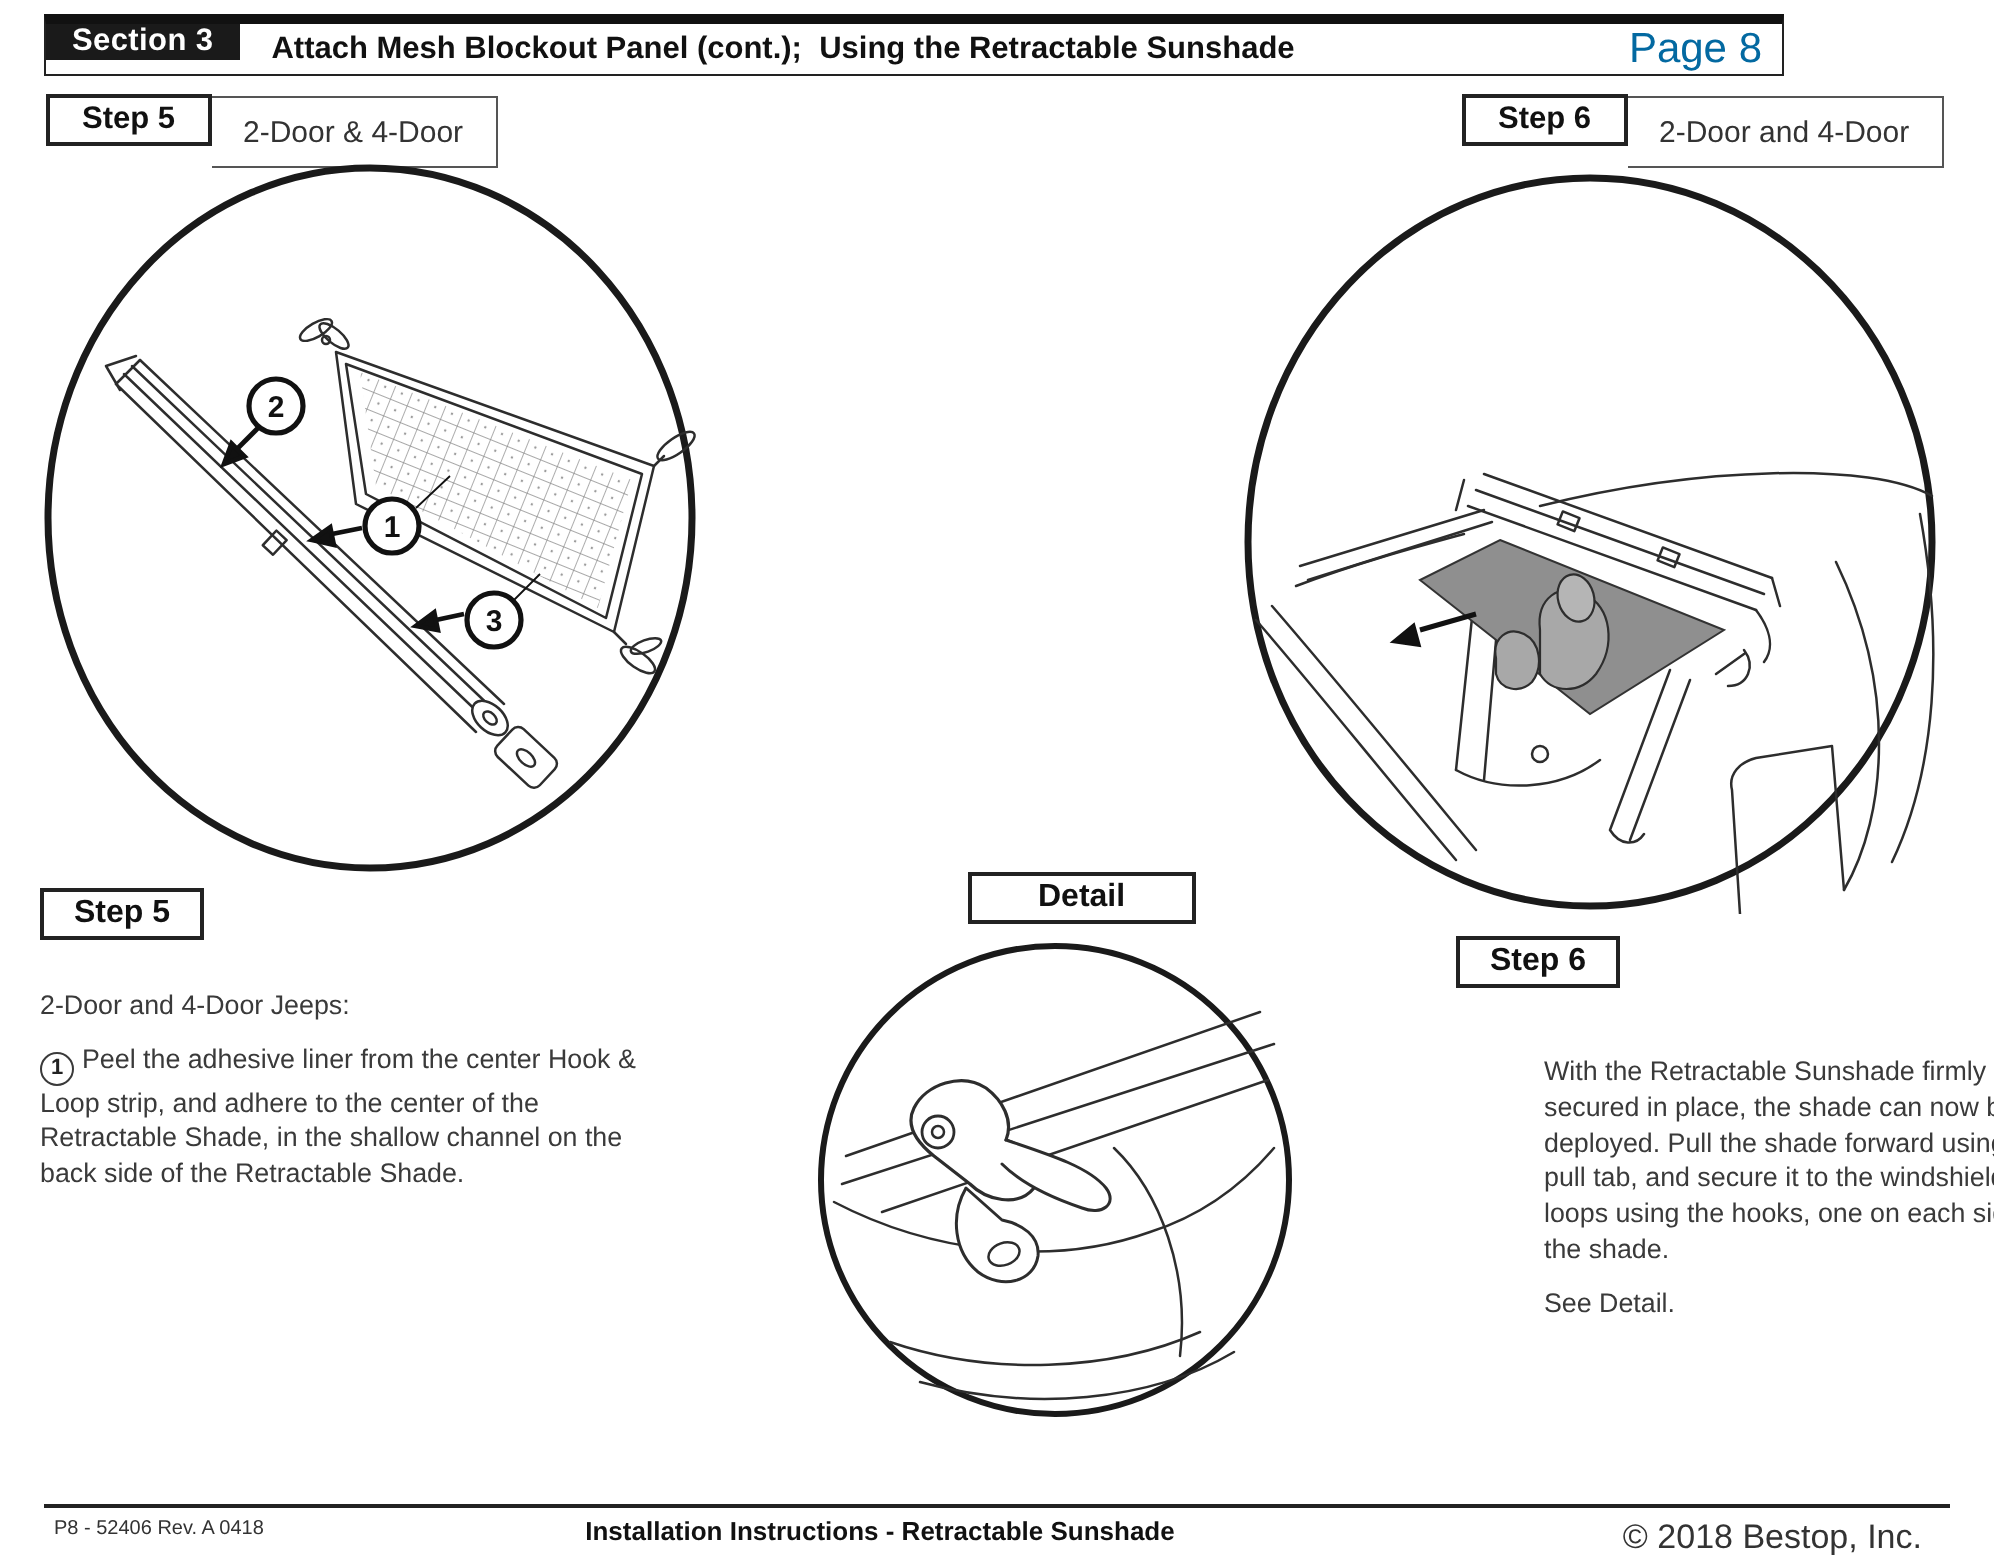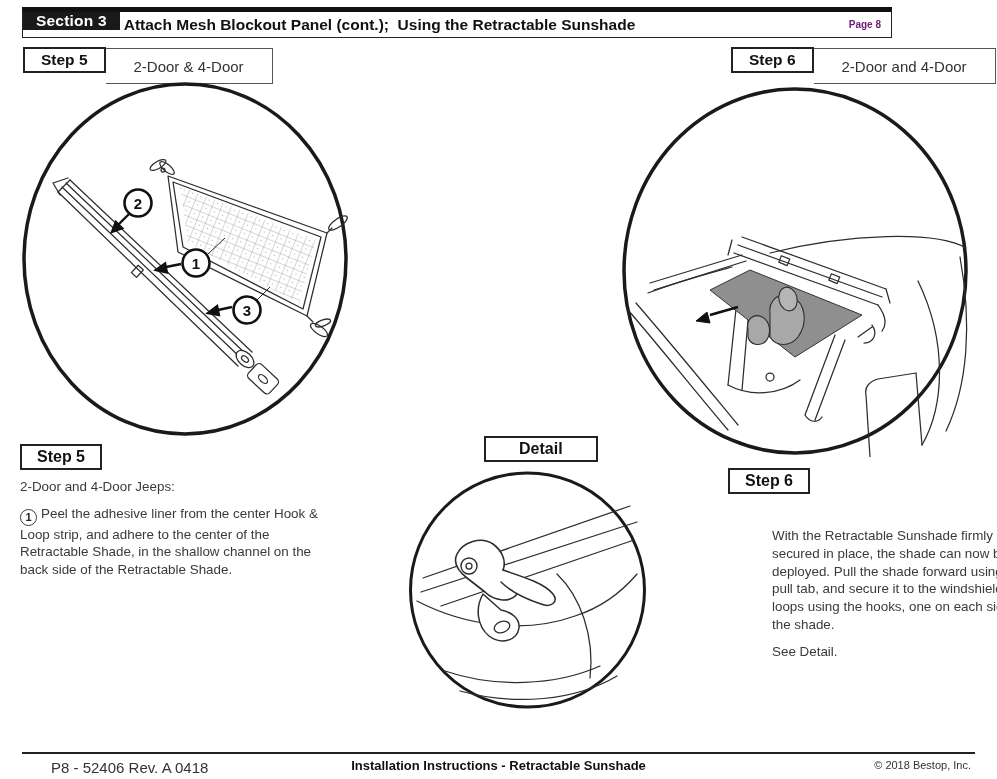--- a/index.html
+++ b/index.html
@@ -18,7 +18,7 @@
     background:#1a1a1a; color:#fff; font-weight:bold; font-size:15.5px;
     display:flex; align-items:center; padding:0 13px; letter-spacing:.2px;
   }
-  .hdr-title { align-self:center; font-weight:bold; font-size:15.5px; color:#111; margin-left:4px; white-space:pre; }
+  .hdr-title { align-self:center; font-weight:bold; font-size:15.5px; color:#111; margin-left:16px; white-space:pre; }
   .hdr-page  { align-self:center; margin-left:auto; margin-right:10px; font-weight:bold; font-size:10px; color:#701a75; }
   
   .badge-row { position:absolute; display:flex; align-items:flex-start; }

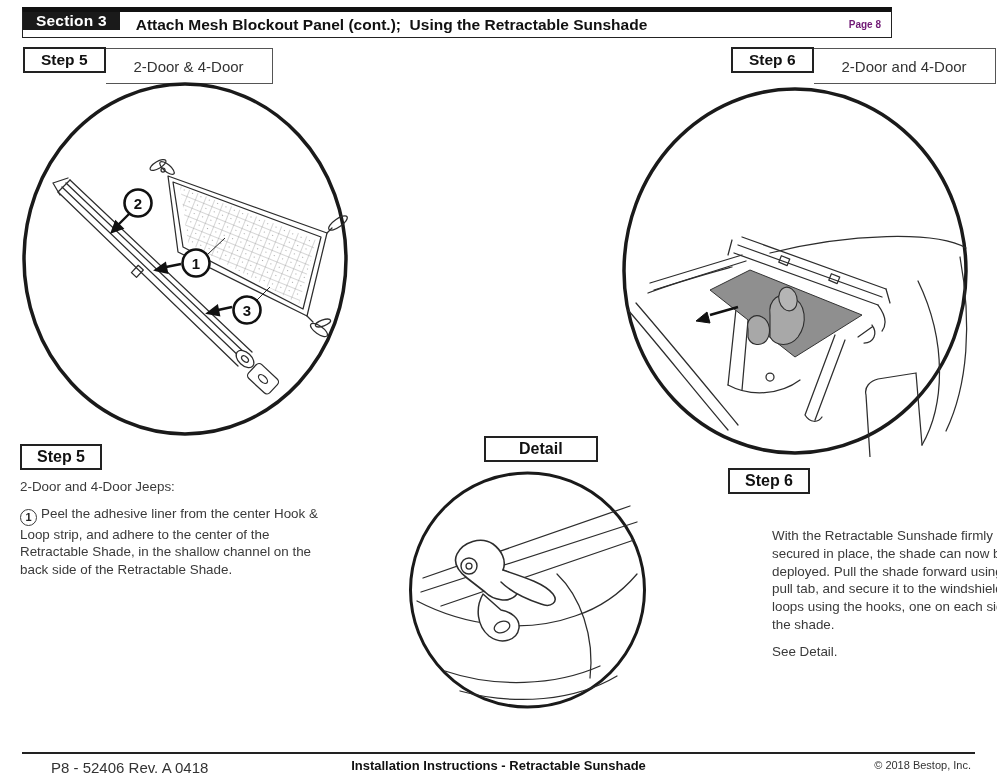--- a/index.html
+++ b/index.html
@@ -19,7 +19,7 @@
     display:flex; align-items:center; padding:0 13px; letter-spacing:.2px;
   }
   .hdr-title { align-self:center; font-weight:bold; font-size:15.5px; color:#111; margin-left:16px; white-space:pre; }
-  .hdr-page  { align-self:center; margin-left:auto; margin-right:10px; font-weight:bold; font-size:10px; color:#701a75; }
+  .hdr-page  { align-self:center; margin-left:auto; margin-right:10px; font-weight:normal; font-size:21px; color:#0369a1; }
   
   .badge-row { position:absolute; display:flex; align-items:flex-start; }
   .badge-step {

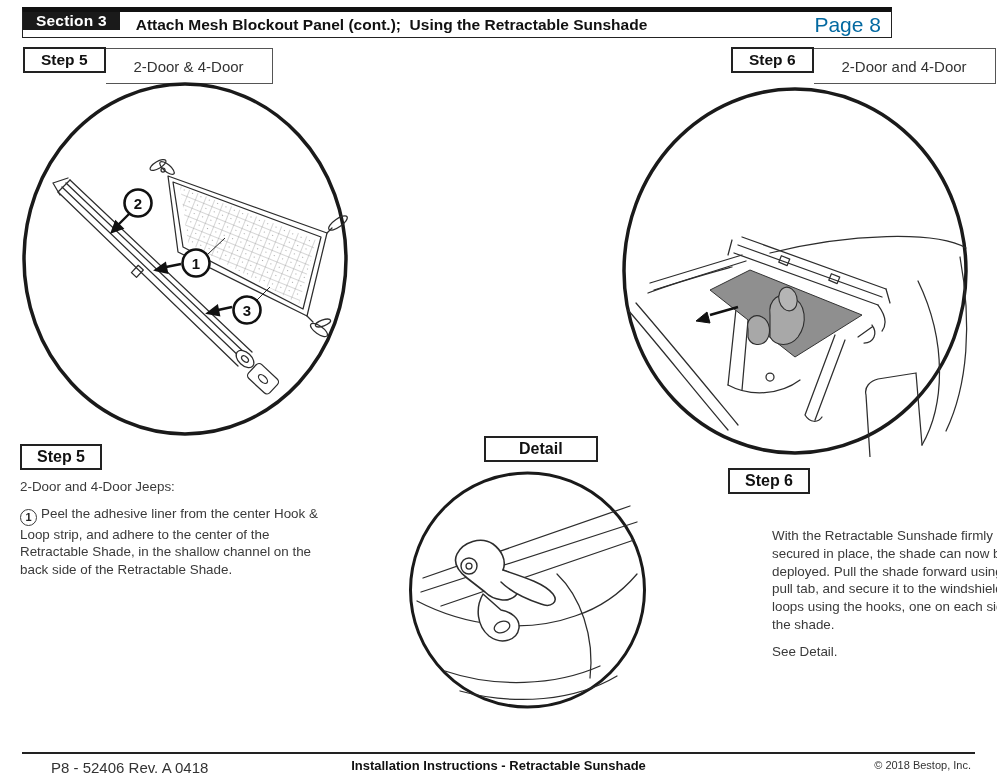--- a/index.html
+++ b/index.html
@@ -28,7 +28,7 @@
   }
   .badge-scope {
     border:1.5px solid #555; border-left:none; font-size:15px; color:#333;
-    padding:2px 28px; background:#fff; height:36px; margin-top:1px; display:flex; align-items:center;
+    padding:2px 16px; background:#fff; height:36px; margin-top:1px; display:flex; align-items:center;
   }
   
   .step-head {

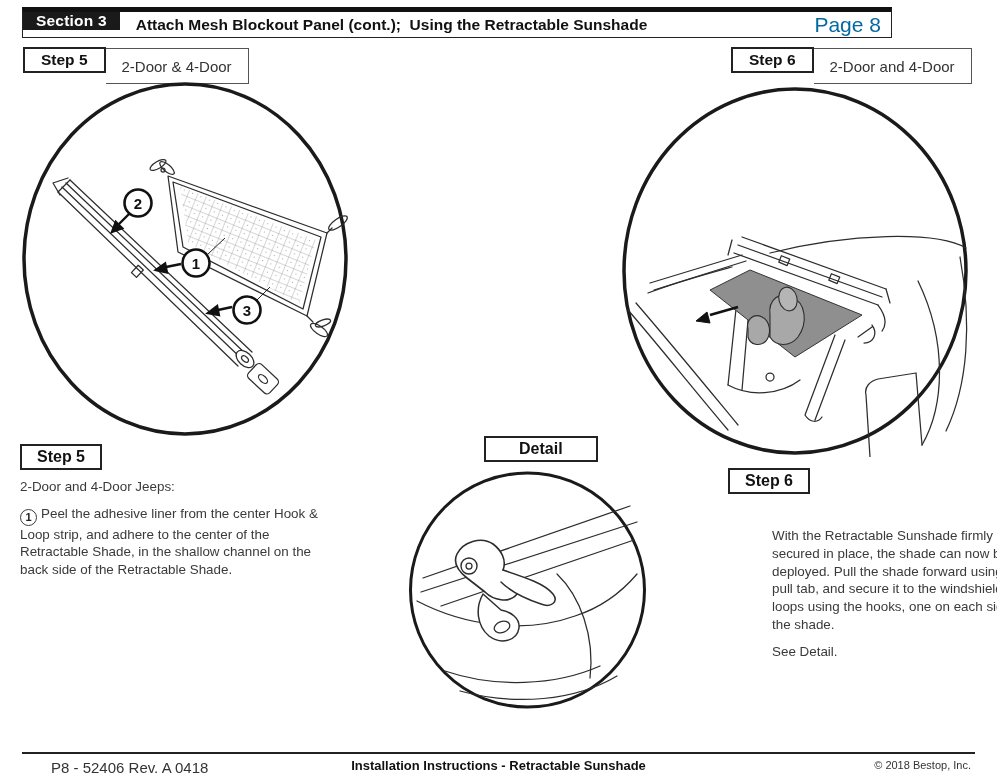--- a/index.html
+++ b/index.html
@@ -219,7 +219,7 @@
   </svg>
 
   <div class="step-head" style="left:20px; top:444px;">Step 5</div>
-  <div class="txtcol" style="left:20px; top:478px; width:303px;">
+  <div class="txtcol" style="left:20px; top:494px; width:303px;">
     <p>2-Door and 4-Door Jeeps:</p>
     <p><span class="numcircle">1</span><span>Peel the adhesive liner from the center Hook &amp; Loop strip, and adhere to the center of the Retractable Shade, in the shallow channel on the back side of the Retractable Shade.</span></p>
   </div>

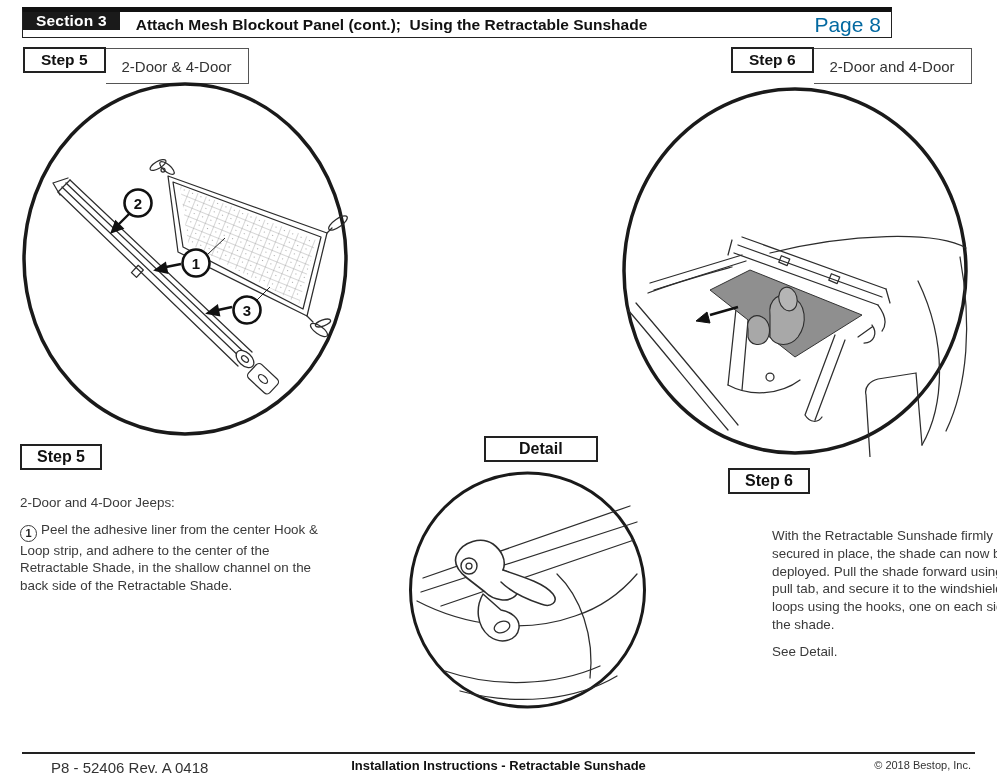--- a/index.html
+++ b/index.html
@@ -51,7 +51,7 @@
   }
   
   .footer-line { position:absolute; left:22px; top:752px; width:953px; border-top:2px solid #222; }
-  .footer-left  { position:absolute; left:30px;  top:759px; font-size:15px; color:#333;padding-left:21px; }
+  .footer-left  { position:absolute; left:6px;  top:759px; font-size:10px; color:#333;padding-left:21px; }
   .footer-center{ position:absolute; left:0; top:758px; width:997px; text-align:center; font-weight:bold; font-size:13px; color:#111; }
   .footer-right { position:absolute; right:26px; top:759px; font-size:11px; color:#333; }
   

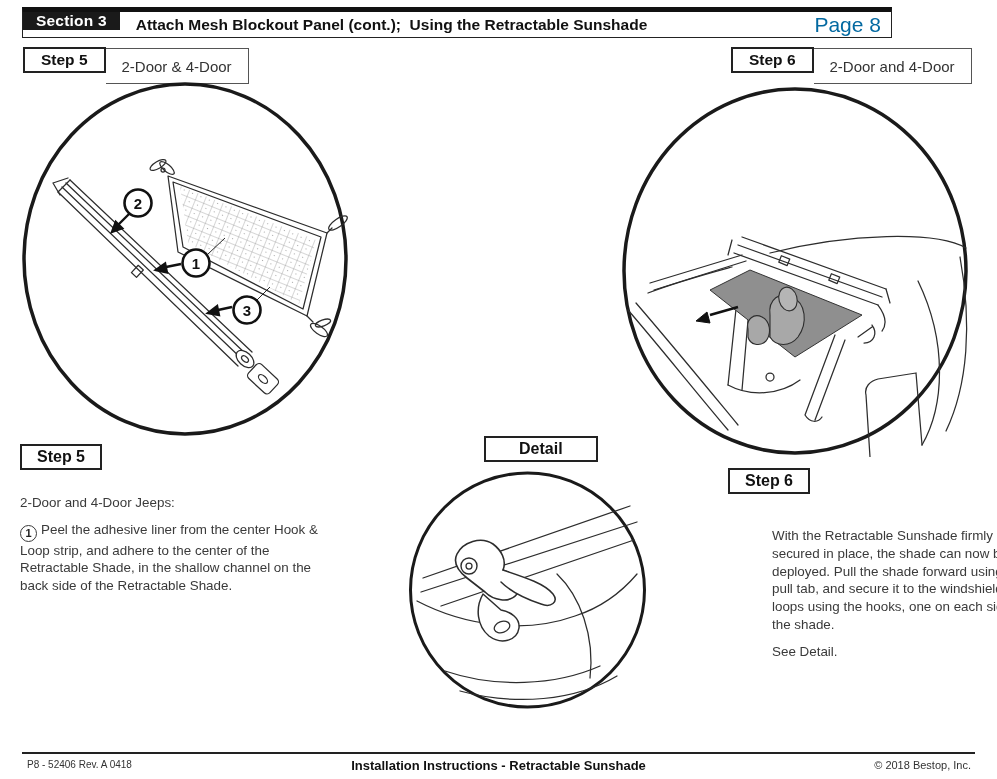--- a/index.html
+++ b/index.html
@@ -52,7 +52,7 @@
   
   .footer-line { position:absolute; left:22px; top:752px; width:953px; border-top:2px solid #222; }
   .footer-left  { position:absolute; left:6px;  top:759px; font-size:10px; color:#333;padding-left:21px; }
-  .footer-center{ position:absolute; left:0; top:758px; width:997px; text-align:center; font-weight:bold; font-size:13px; color:#111; }
+  .footer-center{ position:absolute; left:0; top:758px; width:880px; text-align:center; font-weight:bold; font-size:13px; color:#111; }
   .footer-right { position:absolute; right:26px; top:759px; font-size:11px; color:#333; }
   
   svg { position:absolute; display:block; }

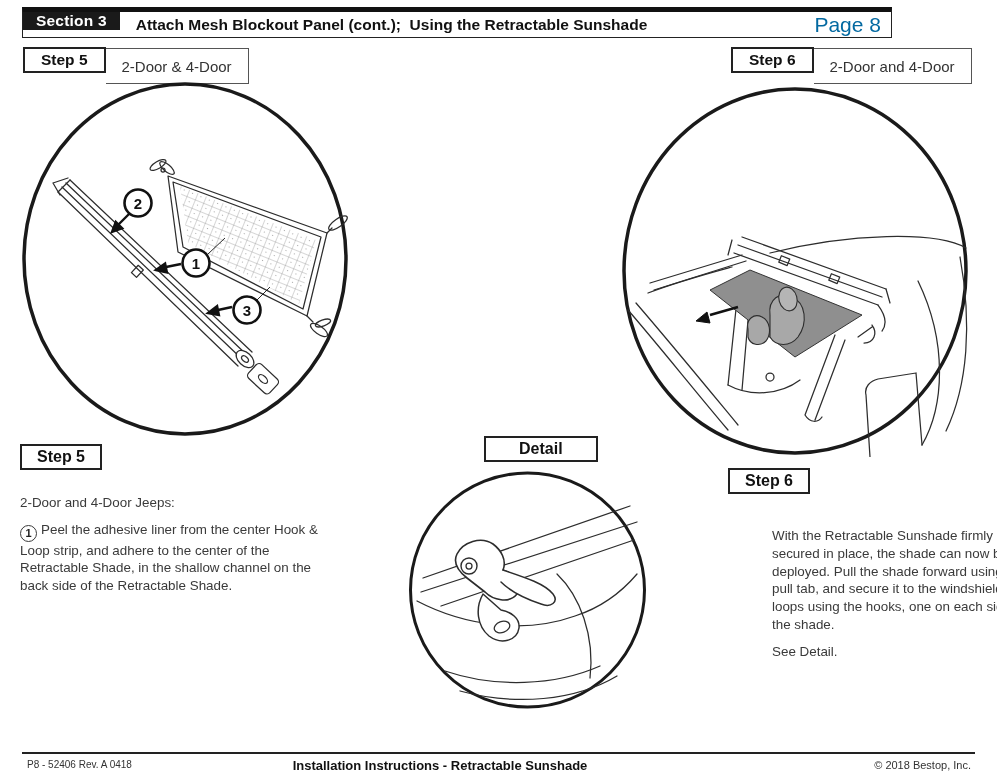--- a/index.html
+++ b/index.html
@@ -53,7 +53,7 @@
   .footer-line { position:absolute; left:22px; top:752px; width:953px; border-top:2px solid #222; }
   .footer-left  { position:absolute; left:6px;  top:759px; font-size:10px; color:#333;padding-left:21px; }
   .footer-center{ position:absolute; left:0; top:758px; width:880px; text-align:center; font-weight:bold; font-size:13px; color:#111; }
-  .footer-right { position:absolute; right:26px; top:759px; font-size:11px; color:#333; }
+  .footer-right { position:absolute; right:36px; top:759px; font-size:17px; color:#333; }
   
   svg { position:absolute; display:block; }
   .art { stroke:#2d2d2d; fill:none; stroke-width:1.25; stroke-linecap:round; stroke-linejoin:round; }

